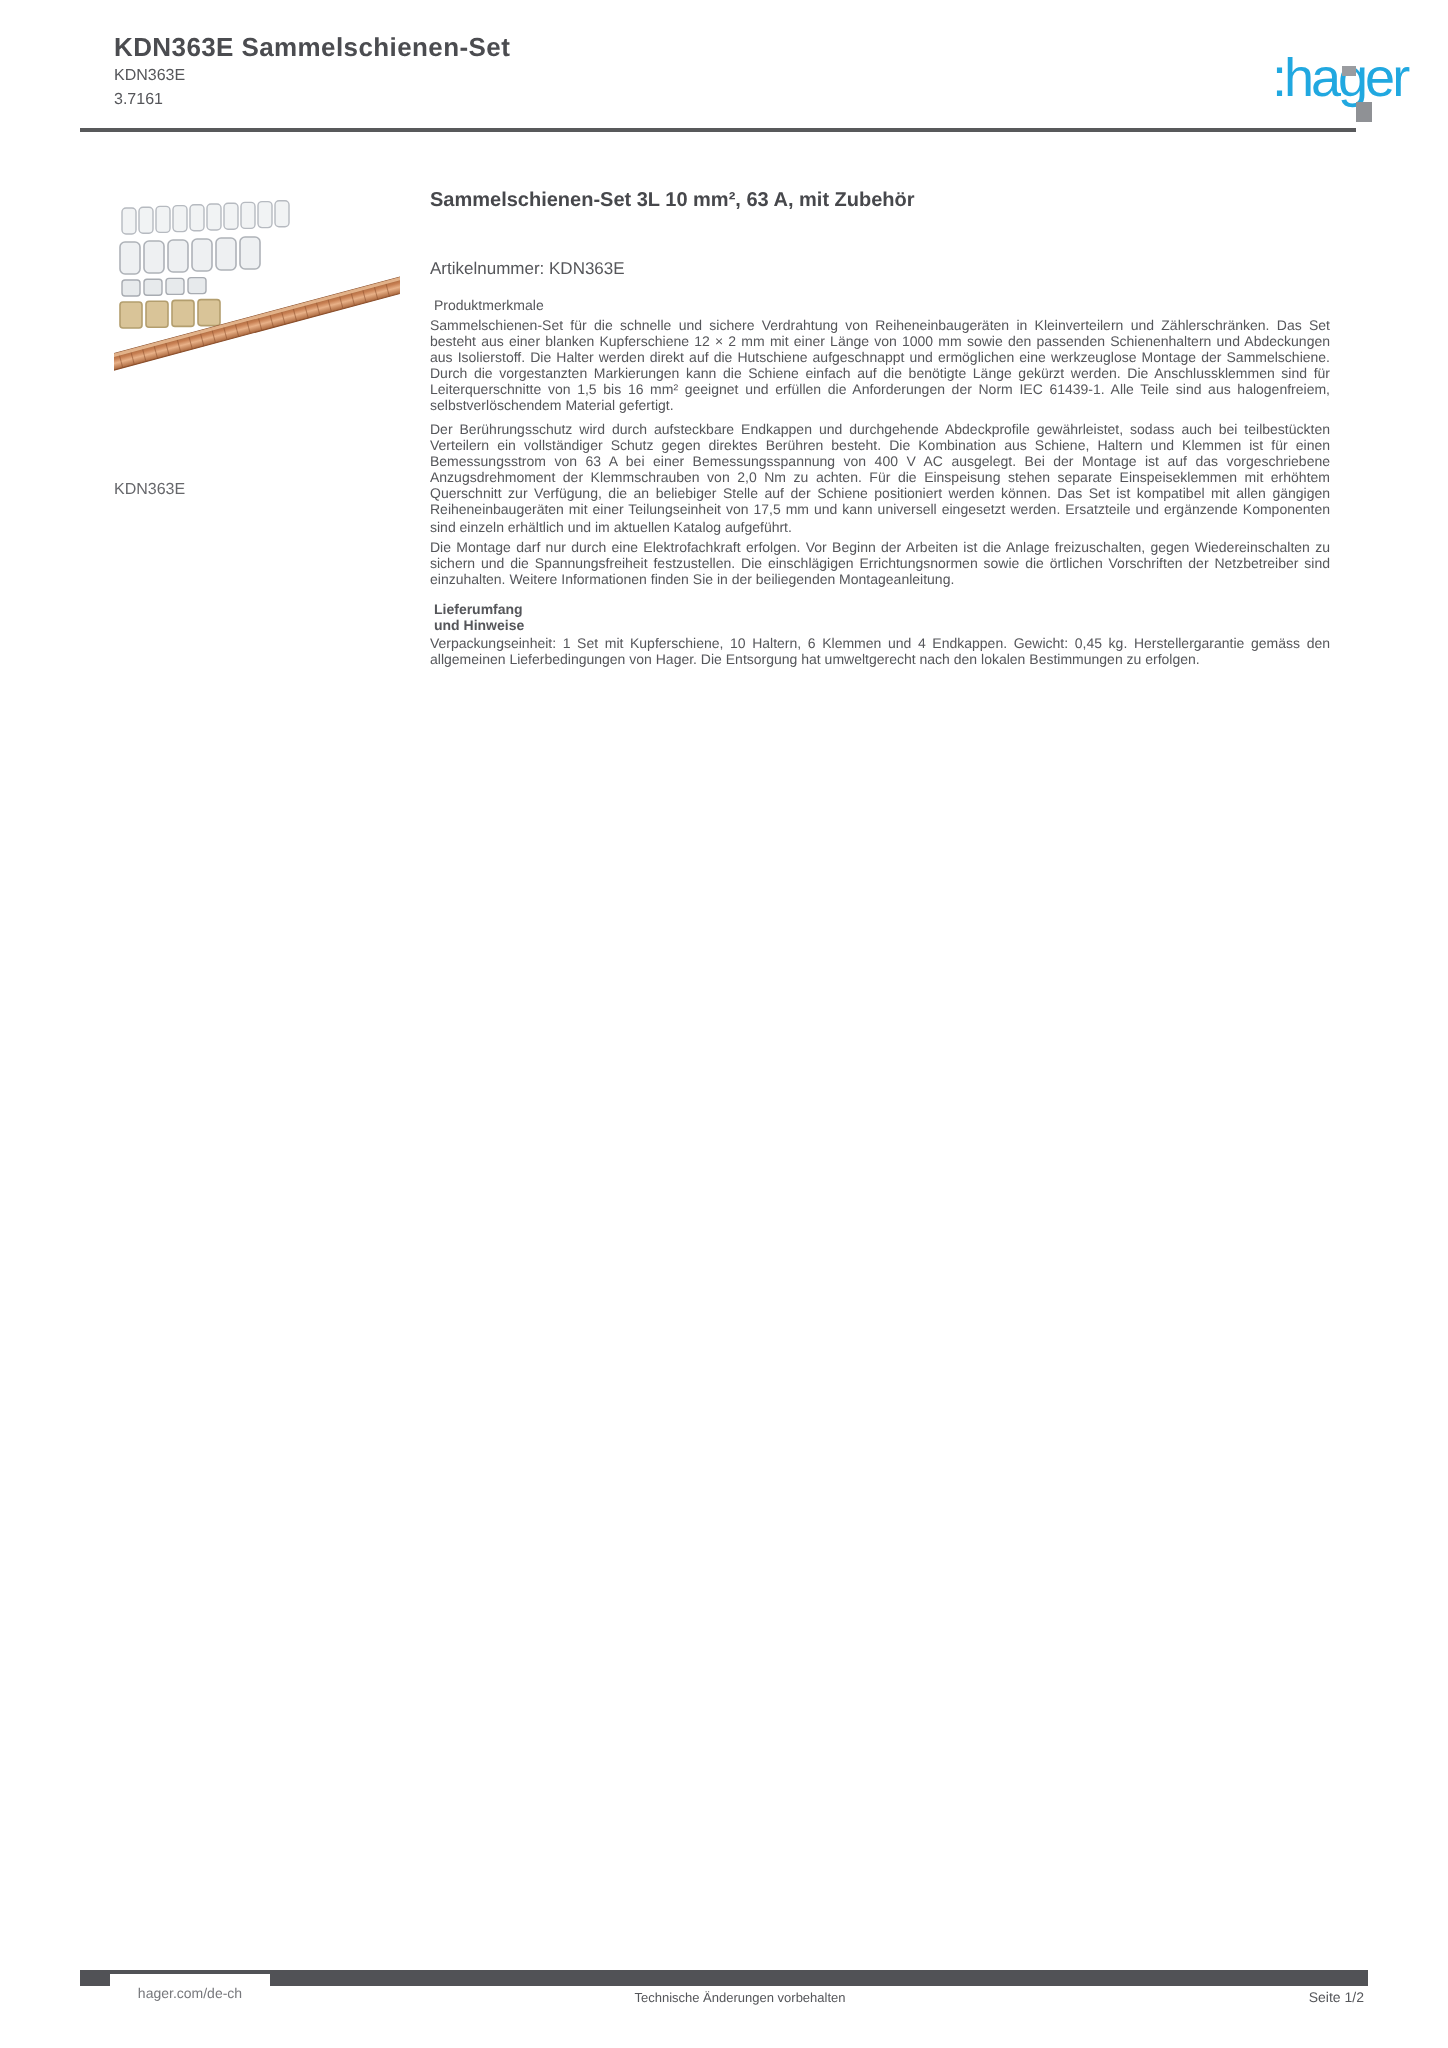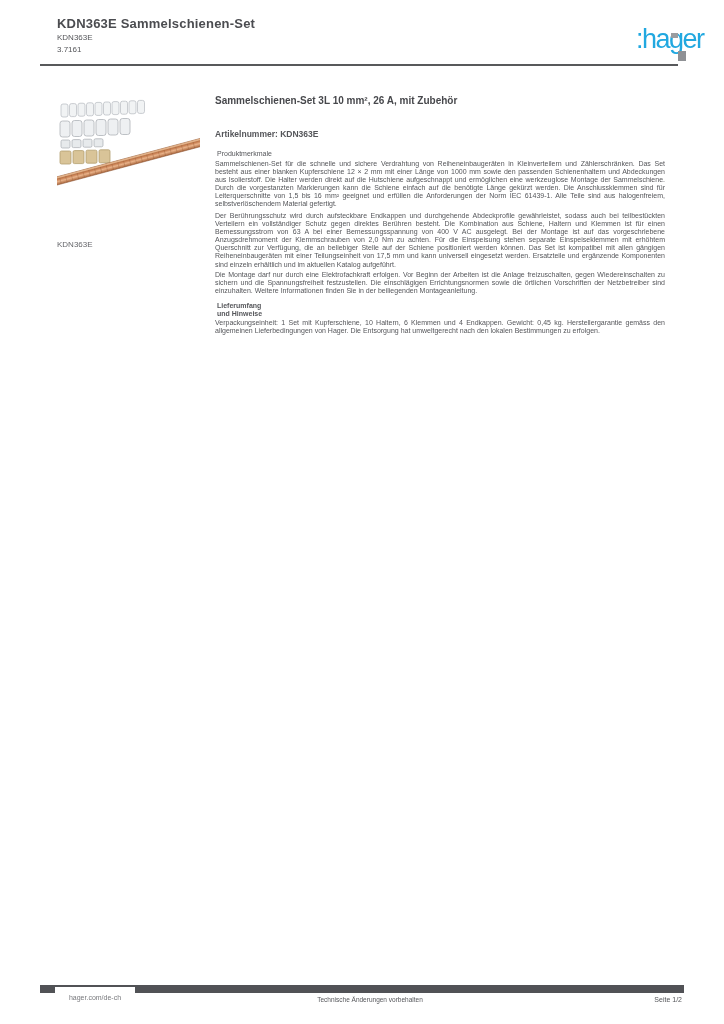--- a/index.html
+++ b/index.html
@@ -131,7 +131,7 @@
   <div class="pcaption">KDN363E</div>
 
   <div class="main">
-    <div class="ptitle">Sammelschienen-Set 3L 10 mm², 26 A, mit Zubehör</div>
+    <div class="ptitle">Sammelschienen-Set 3L 10 mm², 63 A, mit Zubehör</div>
     <div class="partline">Artikelnummer: KDN363E</div>
     <div class="seclabel">Produktmerkmale</div>
     <div class="p p1">Sammelschienen-Set für die schnelle und sichere Verdrahtung von Reiheneinbaugeräten in Kleinverteilern und Zählerschränken. Das Set besteht aus einer blanken Kupferschiene 12 × 2 mm mit einer Länge von 1000 mm sowie den passenden Schienenhaltern und Abdeckungen aus Isolierstoff. Die Halter werden direkt auf die Hutschiene aufgeschnappt und ermöglichen eine werkzeuglose Montage der Sammelschiene. Durch die vorgestanzten Markierungen kann die Schiene einfach auf die benötigte Länge gekürzt werden. Die Anschlussklemmen sind für Leiterquerschnitte von 1,5 bis 16 mm² geeignet und erfüllen die Anforderungen der Norm IEC 61439-1. Alle Teile sind aus halogenfreiem, selbstverlöschendem Material gefertigt.</div>

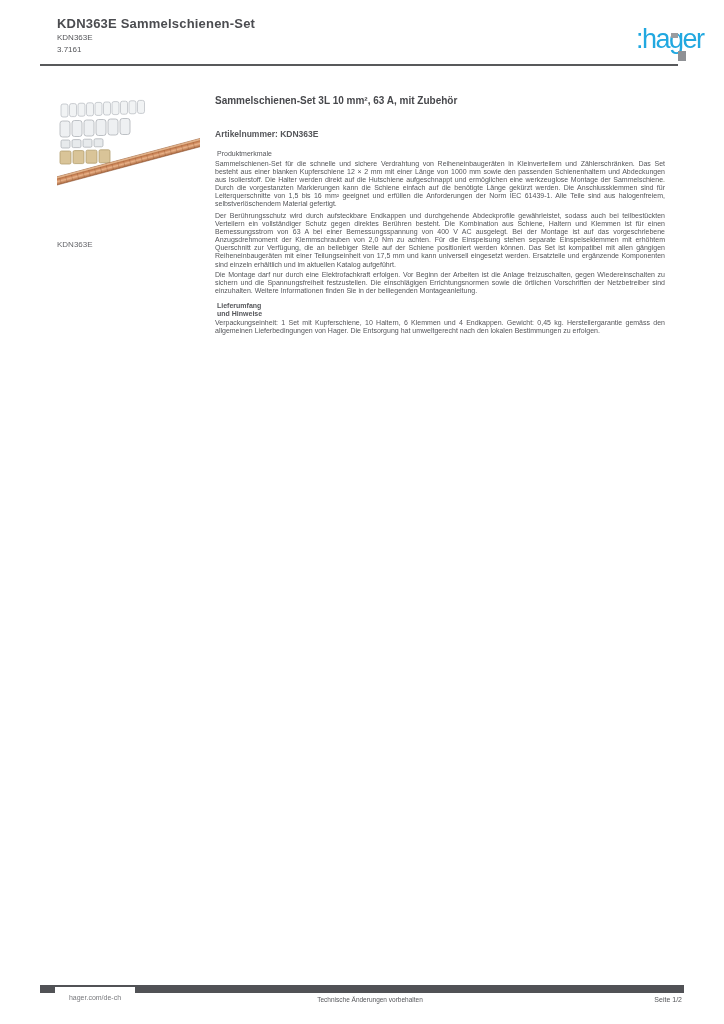--- a/index.html
+++ b/index.html
@@ -21,7 +21,7 @@
   
   .main{position:absolute;left:215px;top:95px;width:450px;}
   .ptitle{position:absolute;left:0;top:0;font-size:10px;font-weight:bold;color:#47484c;}
-  .partline{position:absolute;left:0;top:34px;font-size:8.5px;font-weight:bold;color:#55565A;}
+  .partline{position:absolute;left:0;top:34px;font-size:8.5px;font-weight:normal;color:#55565A;}
   .seclabel{position:absolute;left:2px;top:55px;font-size:7px;color:#55565A;}
   .p{position:absolute;left:0;width:450px;font-size:7px;line-height:8.1px;text-align:justify;color:#55565A;}
   .p1{top:65px;}

